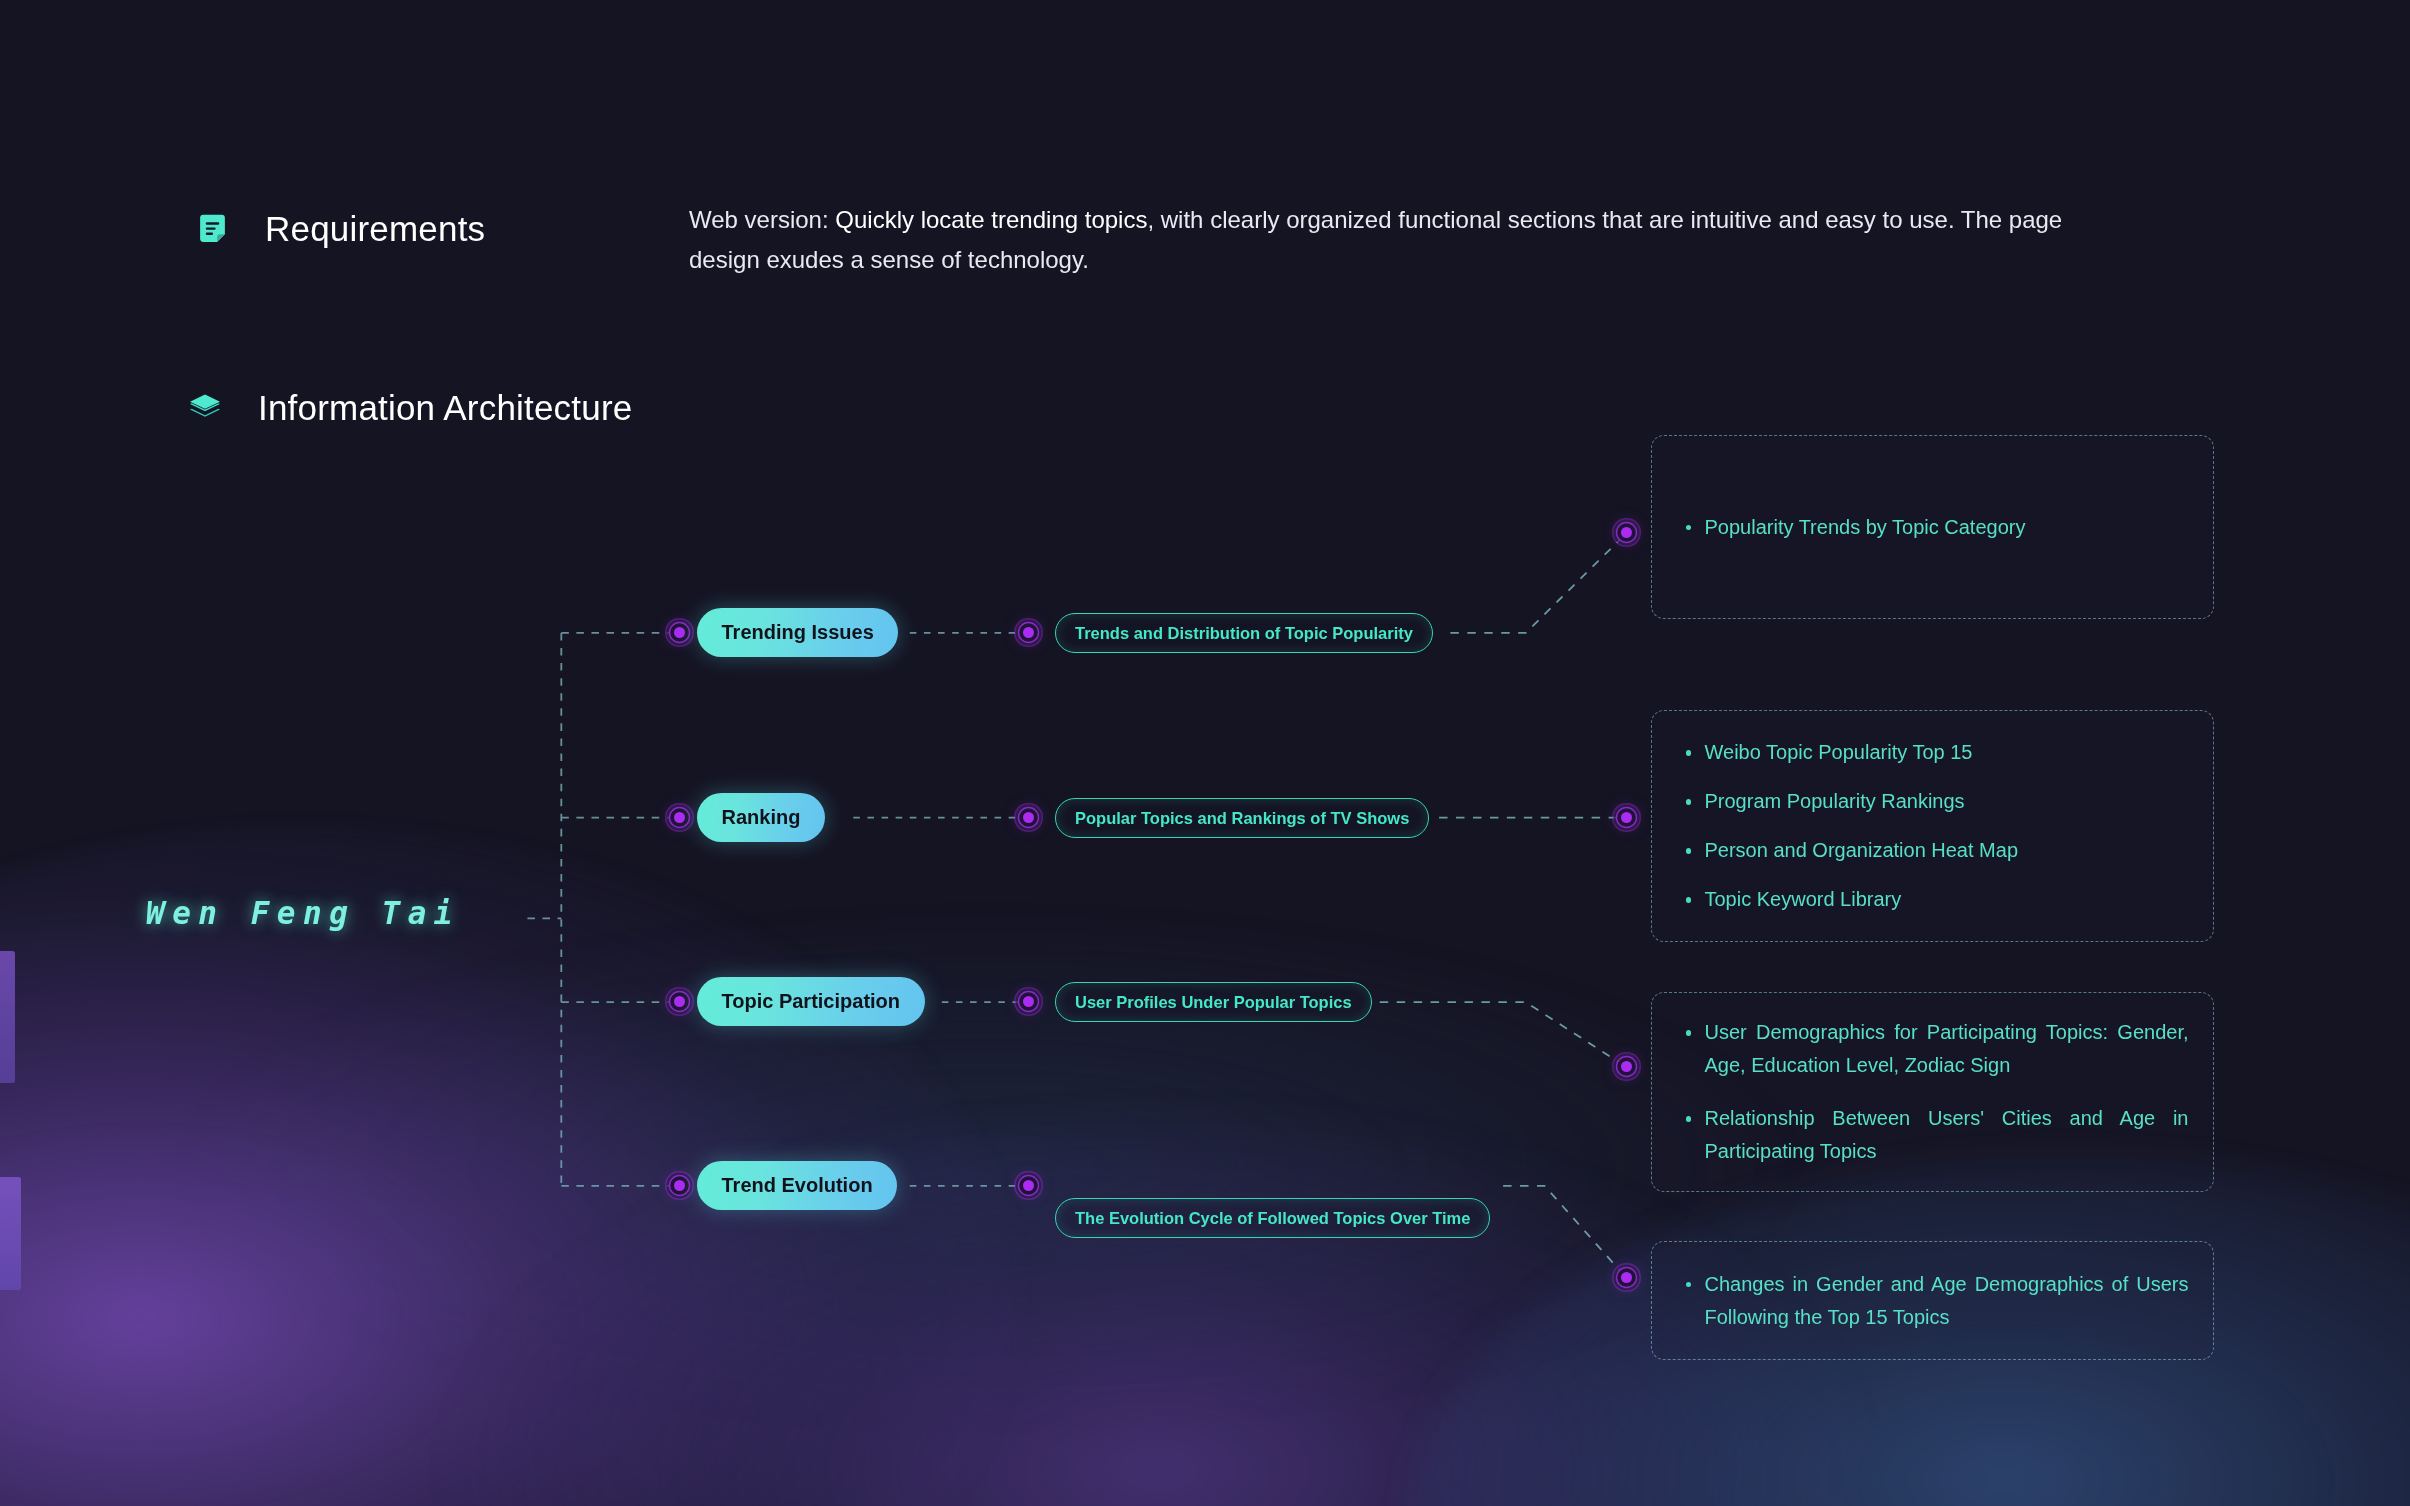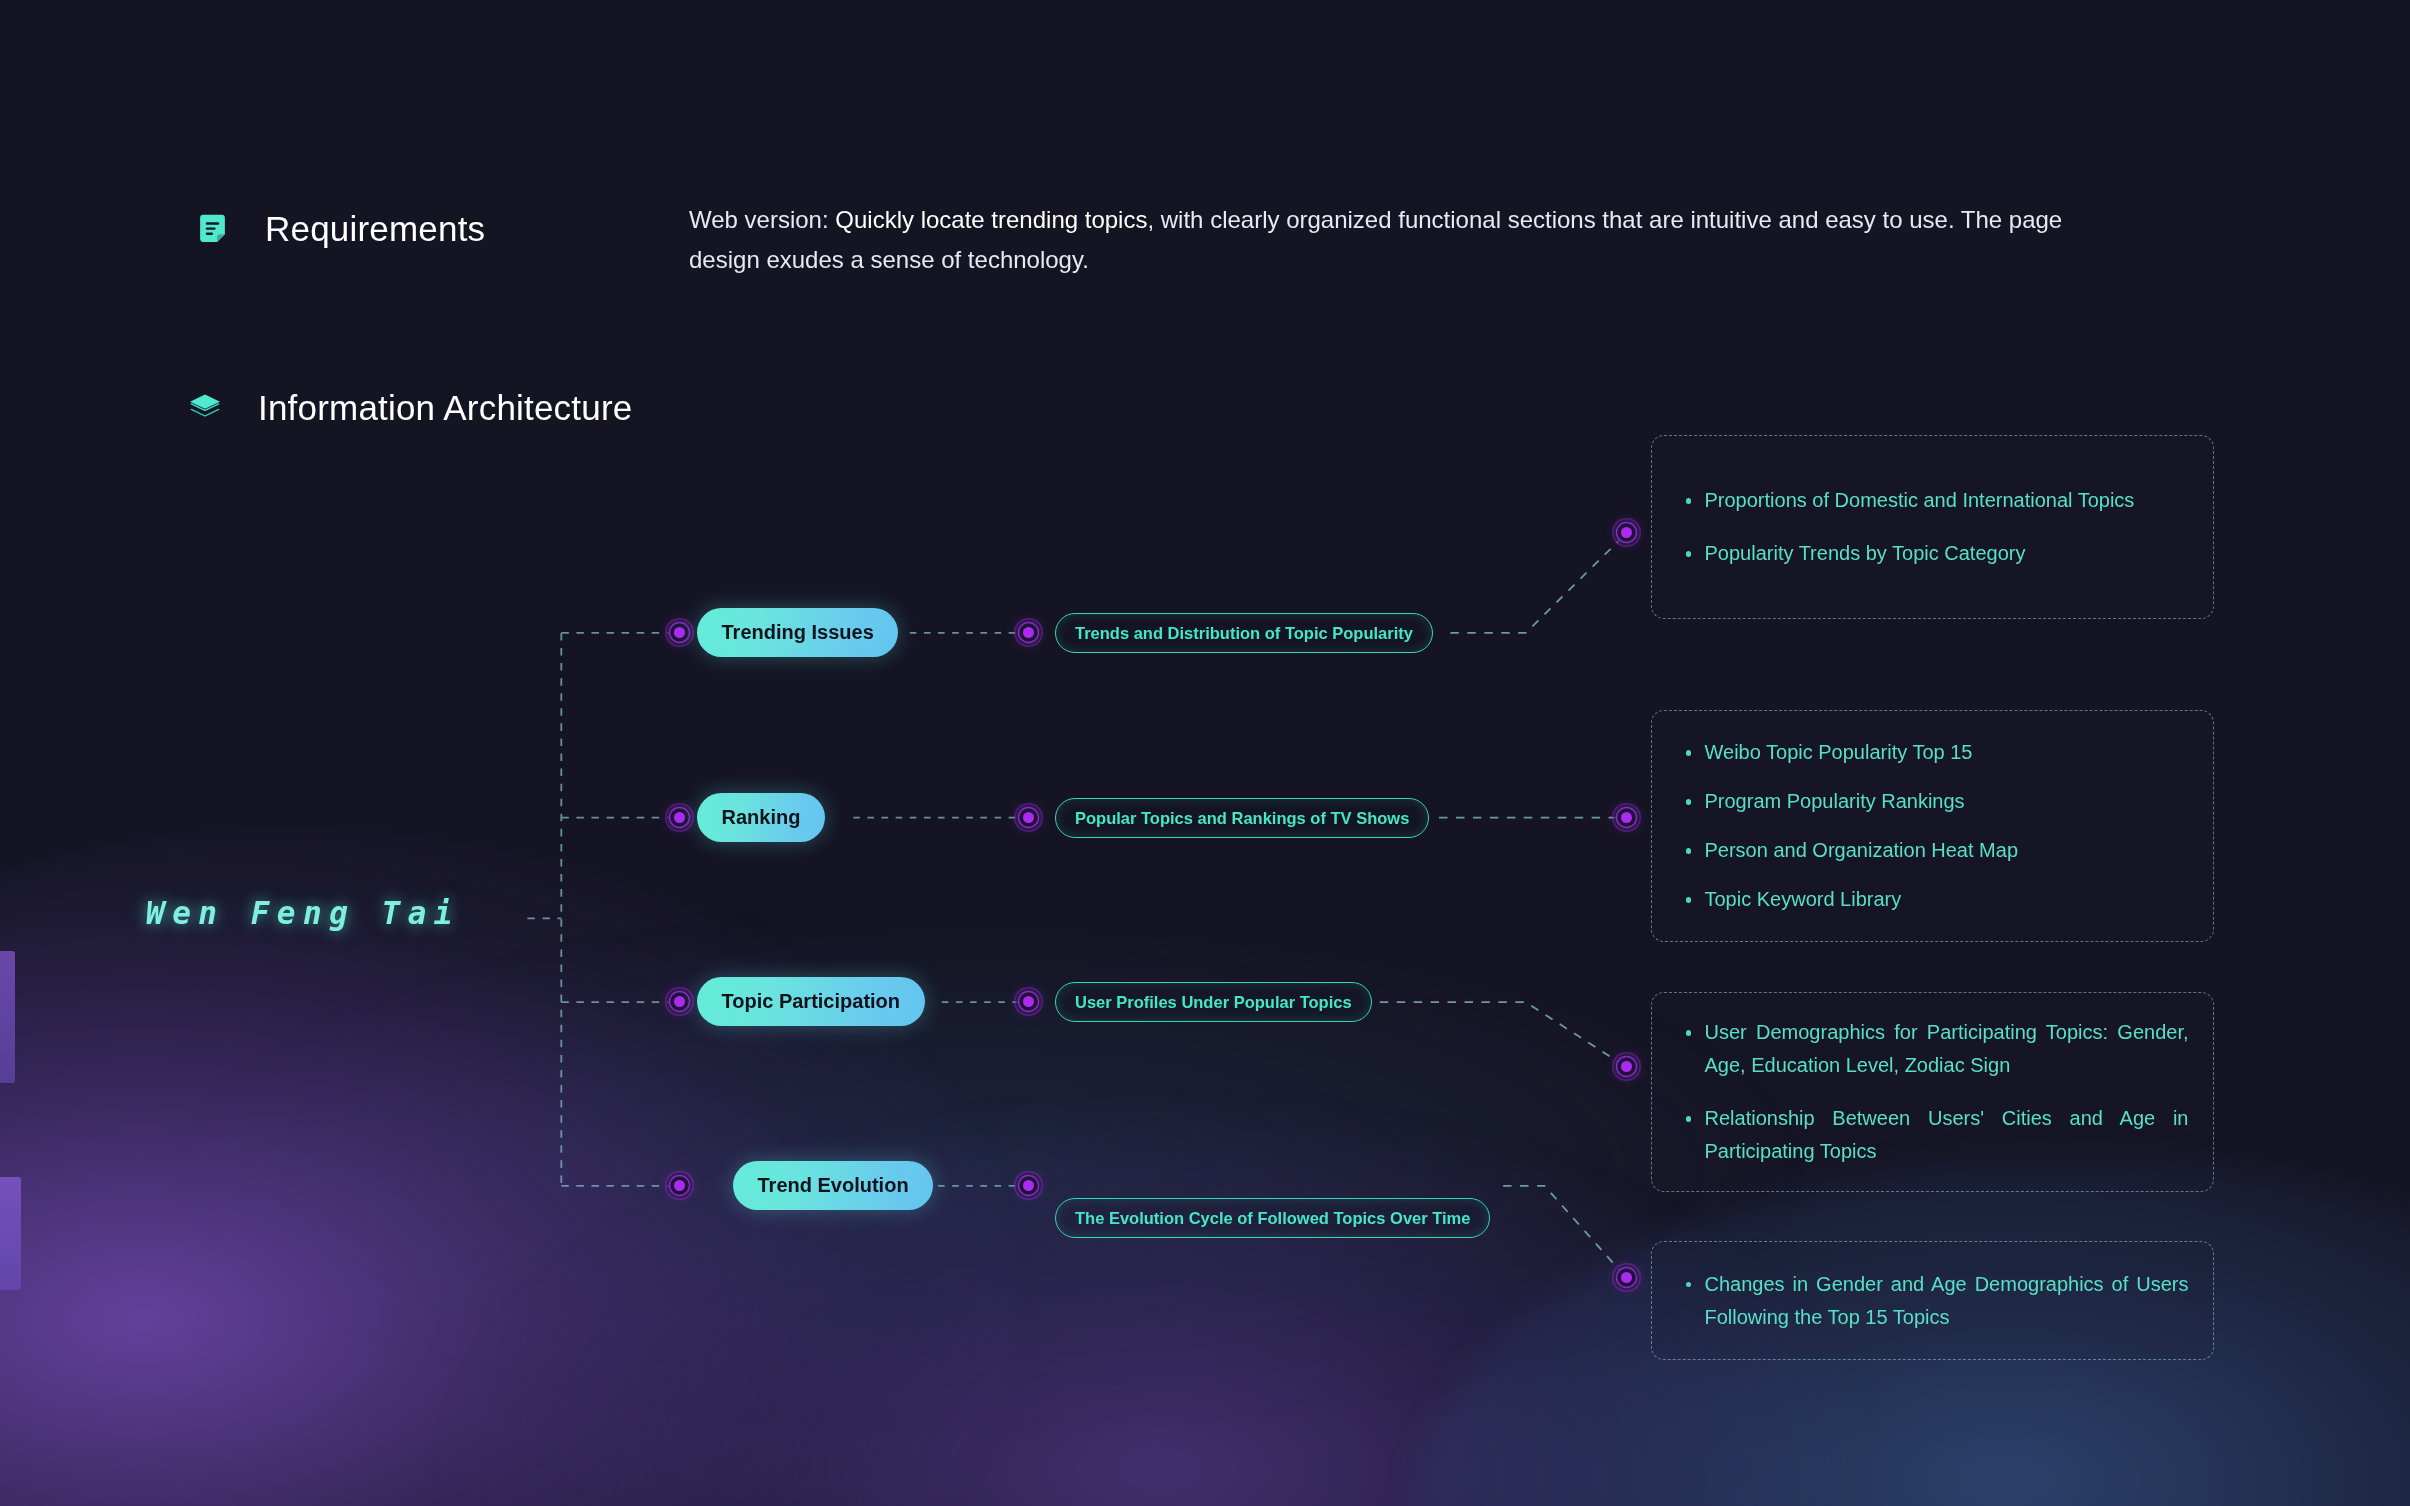--- a/index.html
+++ b/index.html
@@ -215,7 +215,6 @@
     <div class="dot" style="left:1621px; top:527px;"></div>
     <div class="panel" style="left:1651px; top:435px; width:563px; height:184px; padding:0 28px;">
       <ul>
-        <li>Proportions of Domestic and International Topics</li>
         <li>Popularity Trends by Topic Category</li>
       </ul>
     </div>

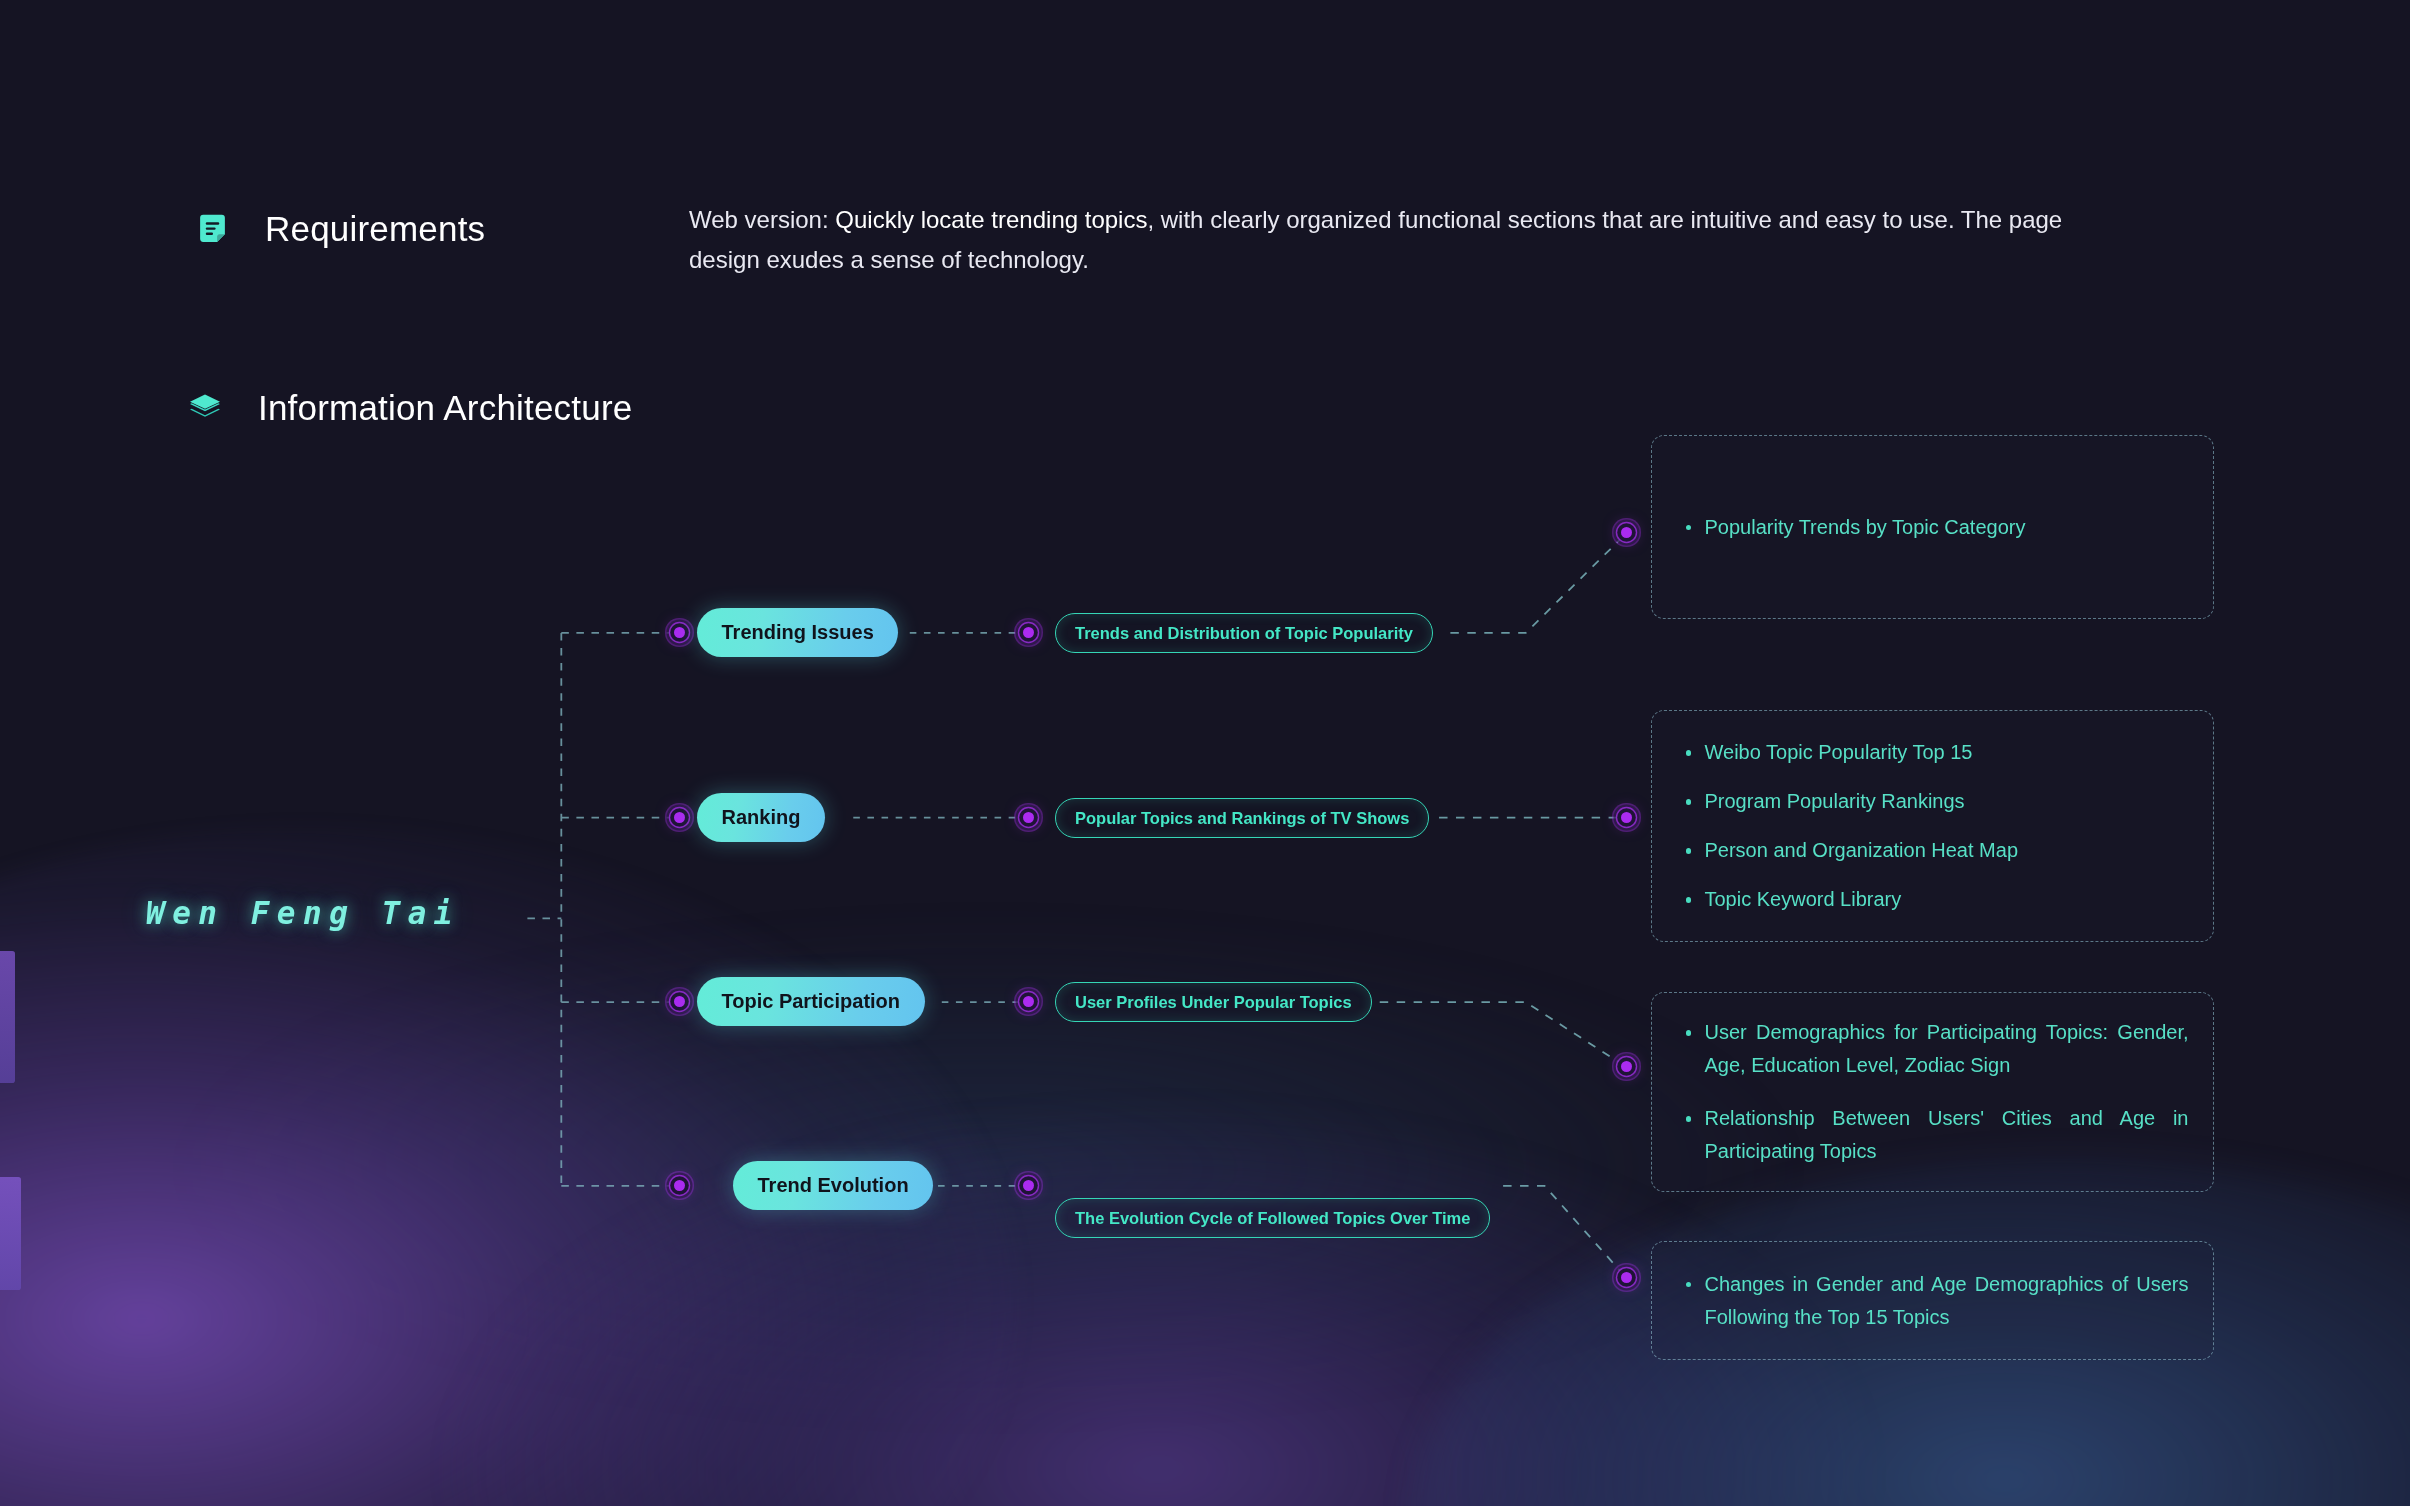--- a/index.html
+++ b/index.html
@@ -246,7 +246,7 @@
     </div>
 
     <div class="dot" style="left:674px; top:1180px;"></div>
-    <div class="pill1" style="left:733px; top:1161px;">Trend Evolution</div>
+    <div class="pill1" style="left:697px; top:1161px;">Trend Evolution</div>
     <div class="dot" style="left:1023px; top:1180px;"></div>
     <div class="box2" style="left:1055px; top:1166px;margin-top:32px;">The Evolution Cycle of Followed Topics Over Time</div>
     <div class="dot" style="left:1621px; top:1272px;"></div>

